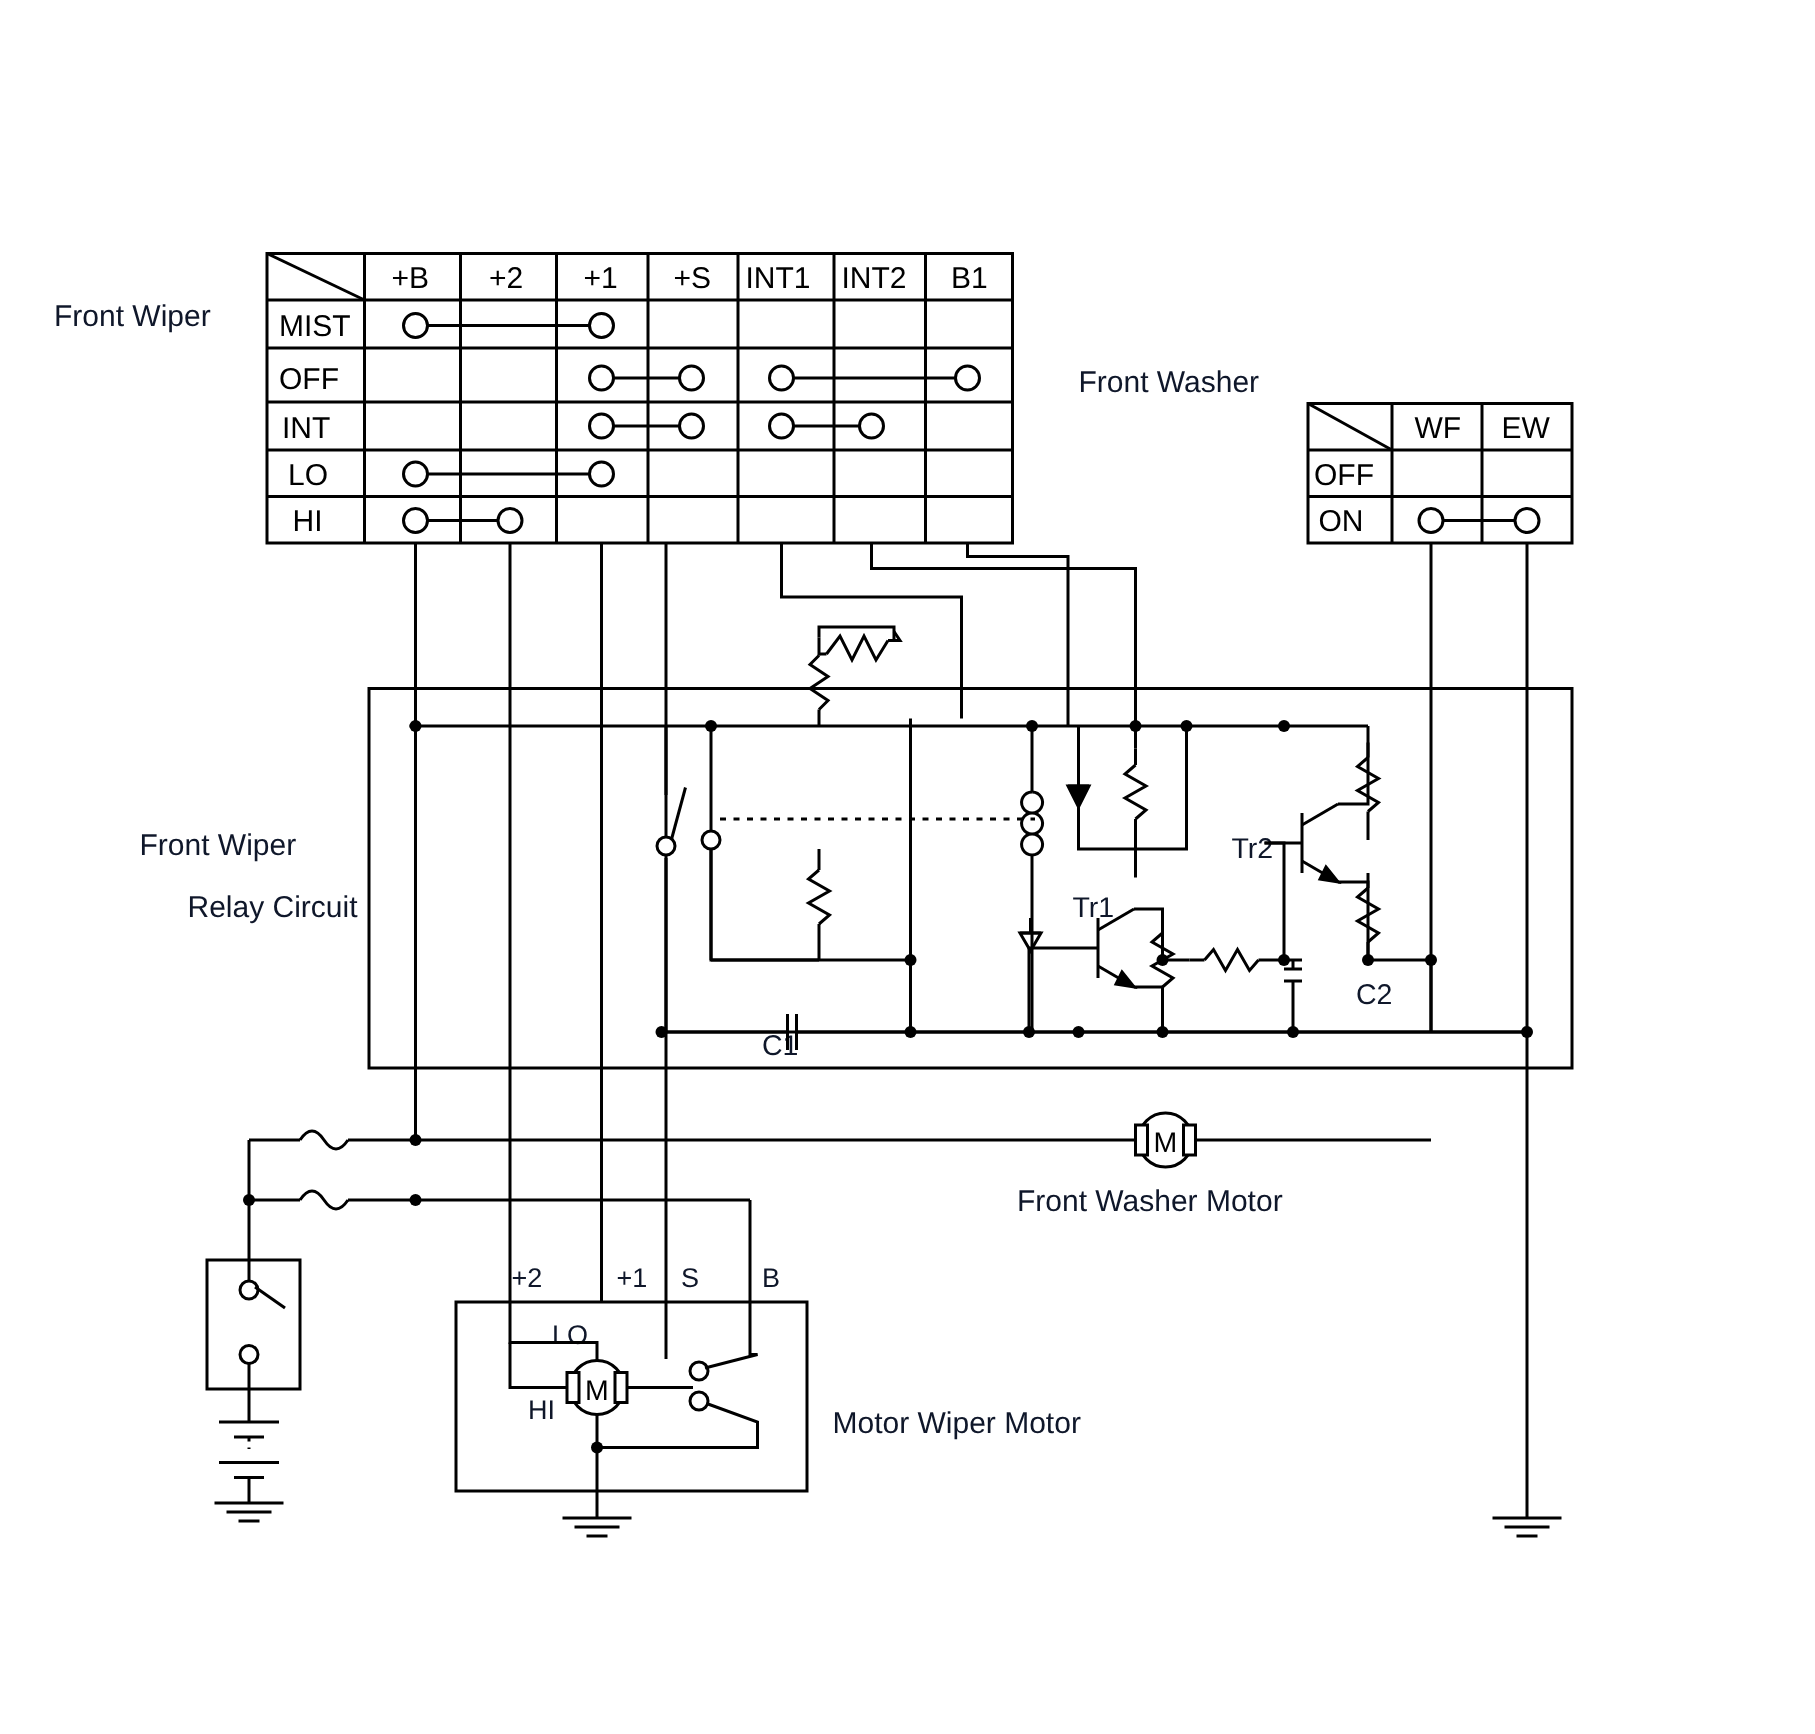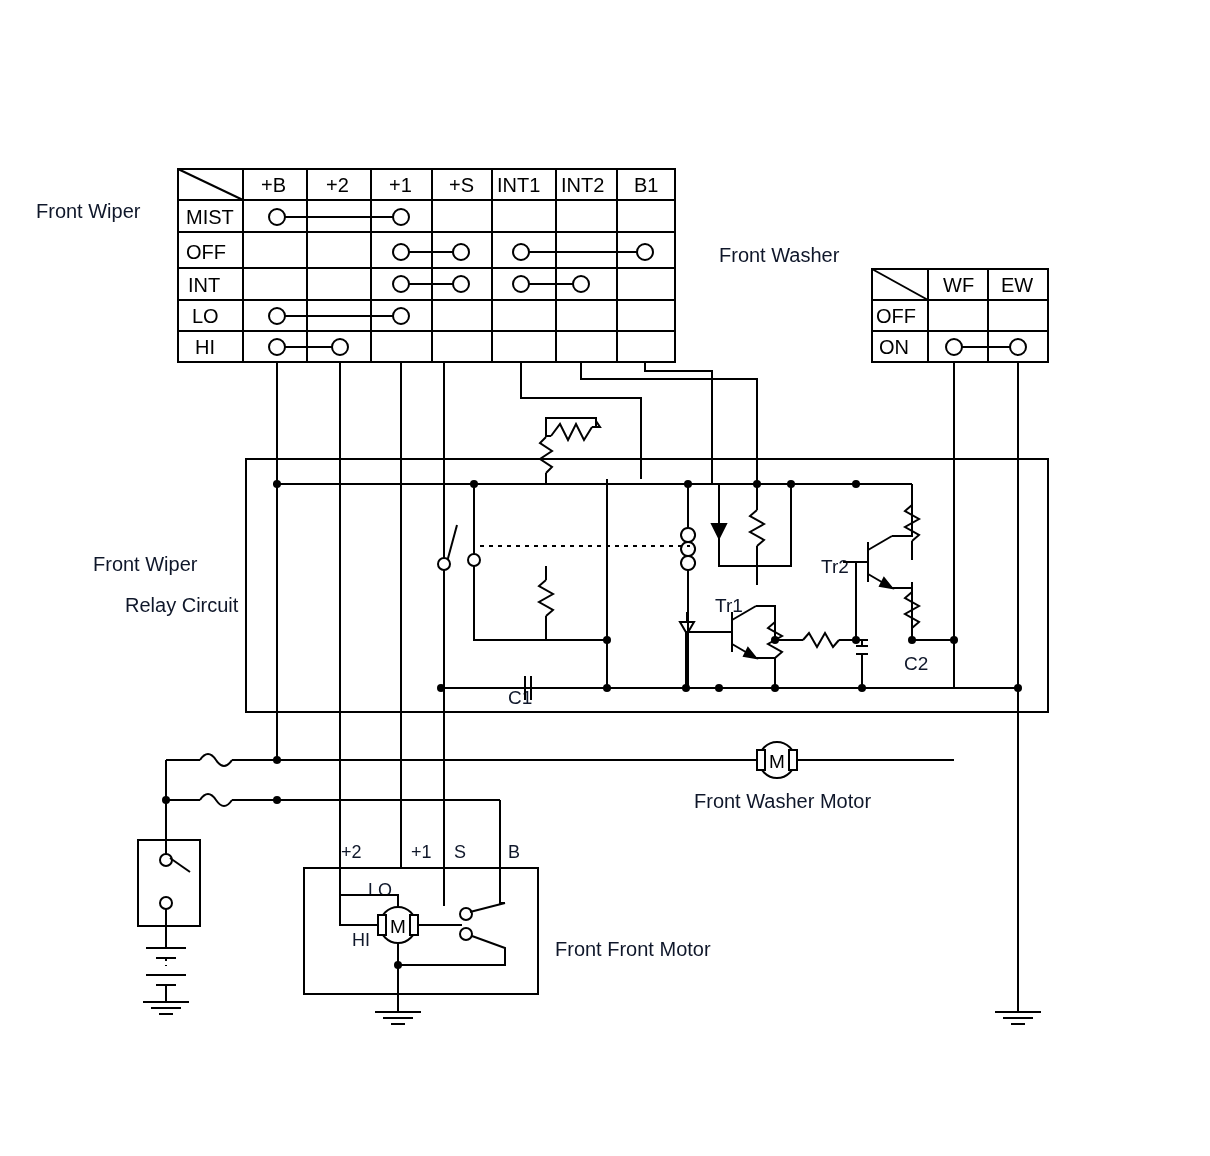--- a/index.html
+++ b/index.html
@@ -48,7 +48,7 @@
   <div class="lbl lbl-20" style="left:719px; top:244px;">Front Washer</div>
   <div class="lbl lbl-20" style="left:93px; top:553px;">Front Wiper</div>
   <div class="lbl lbl-20" style="left:93px; top:594px;margin-left:32px;">Relay Circuit</div>
-  <div class="lbl lbl-20" style="left:678px; top:790px;margin-left:16px;">Front Washer Motor</div>
+  <div class="lbl lbl-20" style="left:678px; top:790px;">Front Washer Motor</div>
   <div class="lbl lbl-20" style="left:555px; top:938px;">Front Front Motor</div>
 
   <div class="lbl lbl-19" style="left:508px; top:655px;margin-top:32px;">C1</div>

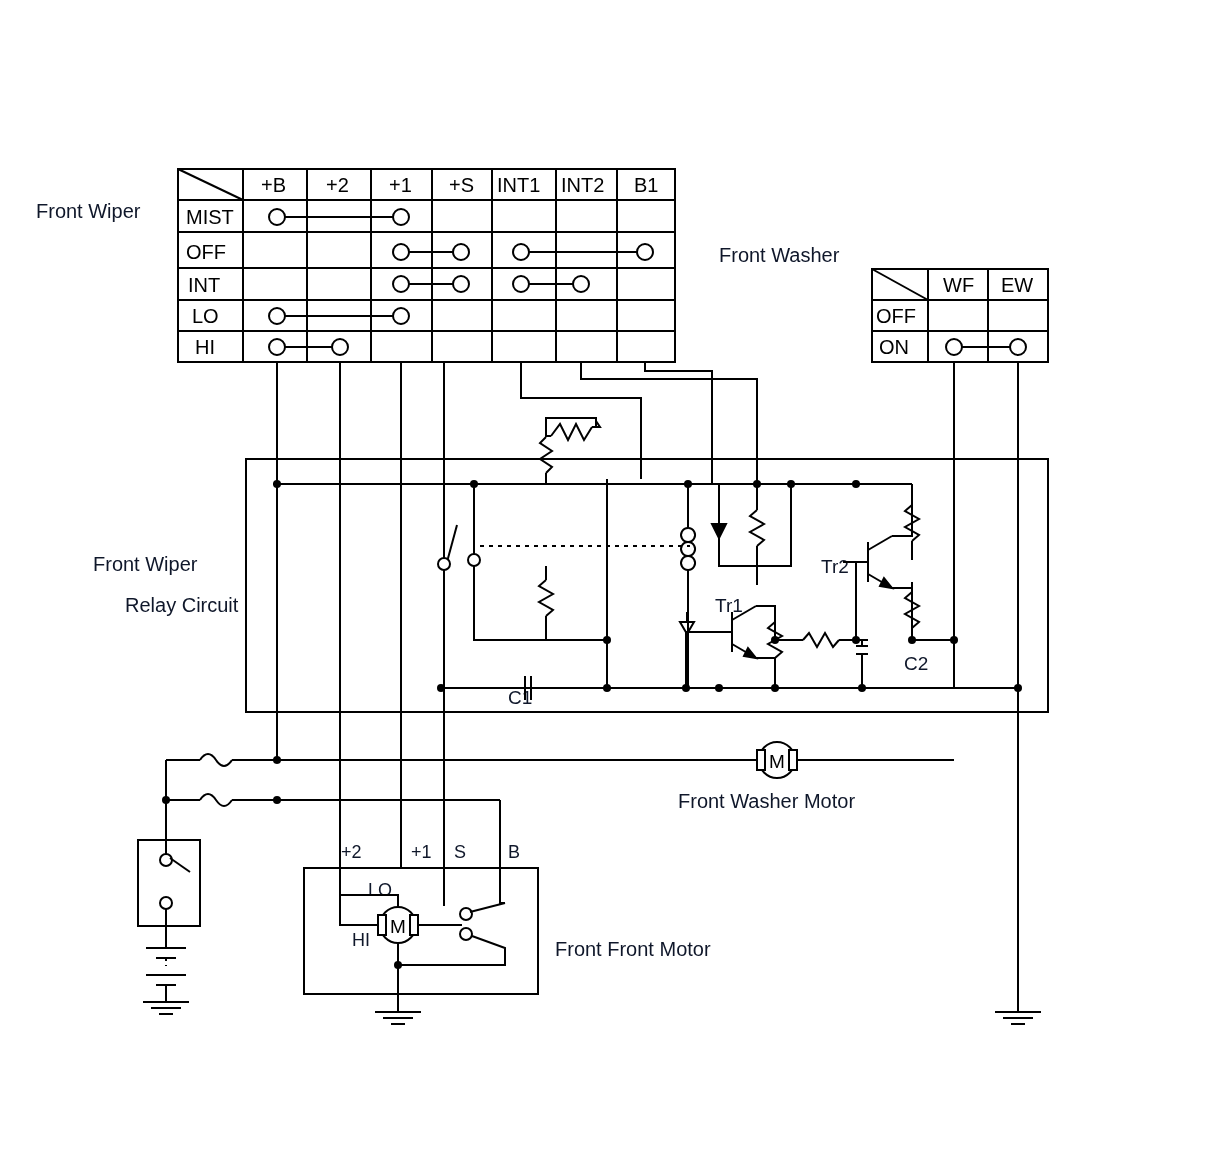--- a/index.html
+++ b/index.html
@@ -49,7 +49,7 @@
   <div class="lbl lbl-20" style="left:93px; top:553px;">Front Wiper</div>
   <div class="lbl lbl-20" style="left:93px; top:594px;margin-left:32px;">Relay Circuit</div>
   <div class="lbl lbl-20" style="left:678px; top:790px;">Front Washer Motor</div>
-  <div class="lbl lbl-20" style="left:555px; top:938px;">Front Front Motor</div>
+  <div class="lbl lbl-20" style="left:555px; top:938px;">Motor Wiper Motor</div>
 
   <div class="lbl lbl-19" style="left:508px; top:655px;margin-top:32px;">C1</div>
   <div class="lbl lbl-19" style="left:904px; top:653px;">C2</div>

